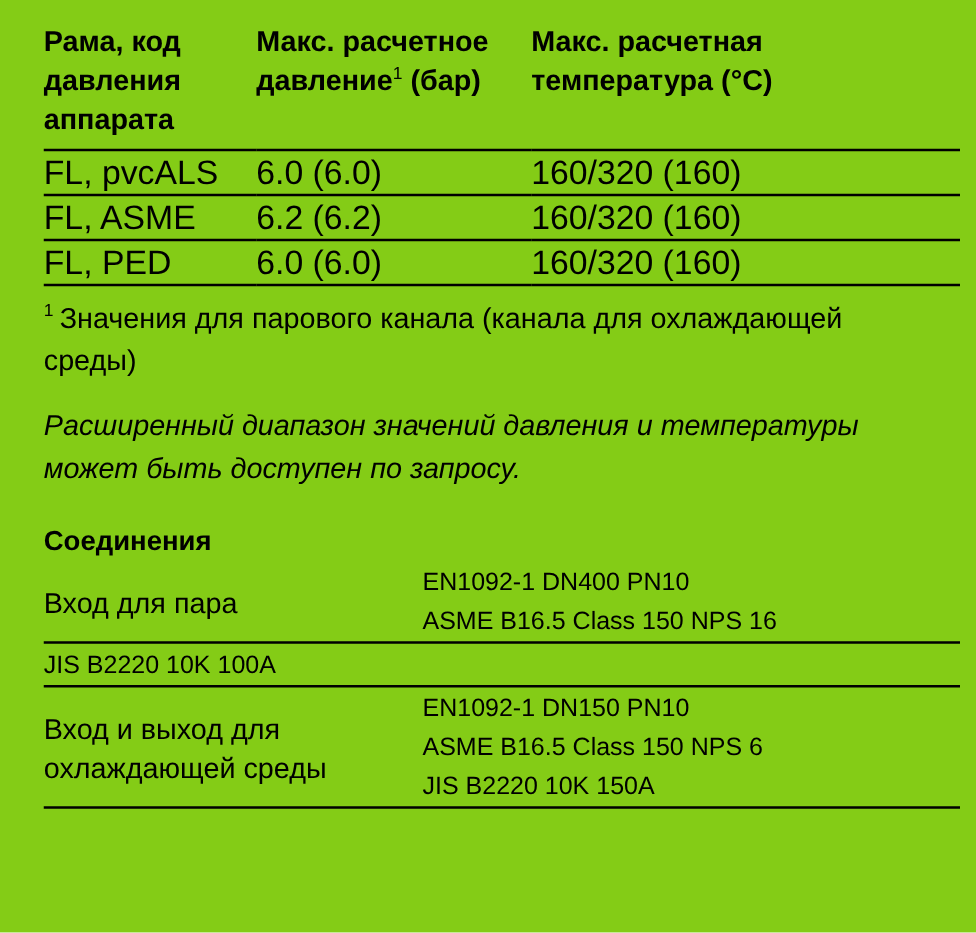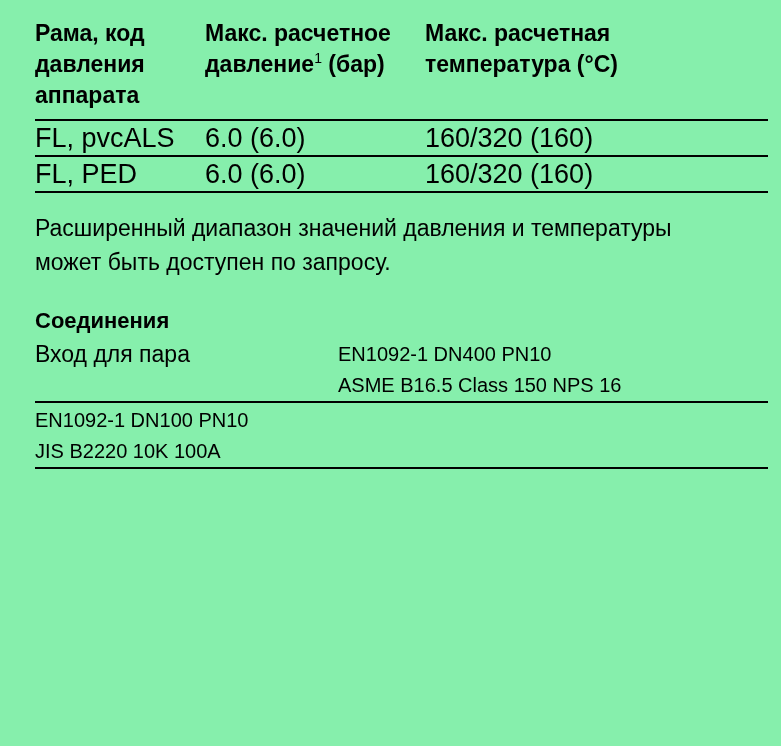--- a/index.html
+++ b/index.html
@@ -14,7 +14,7 @@
     box-sizing:border-box;
     padding:18px 12px 0 35px;
     overflow:hidden;
-    background:#86efac;
+    background:#84cc16;
   }
   .preline { white-space:pre-line; }
 

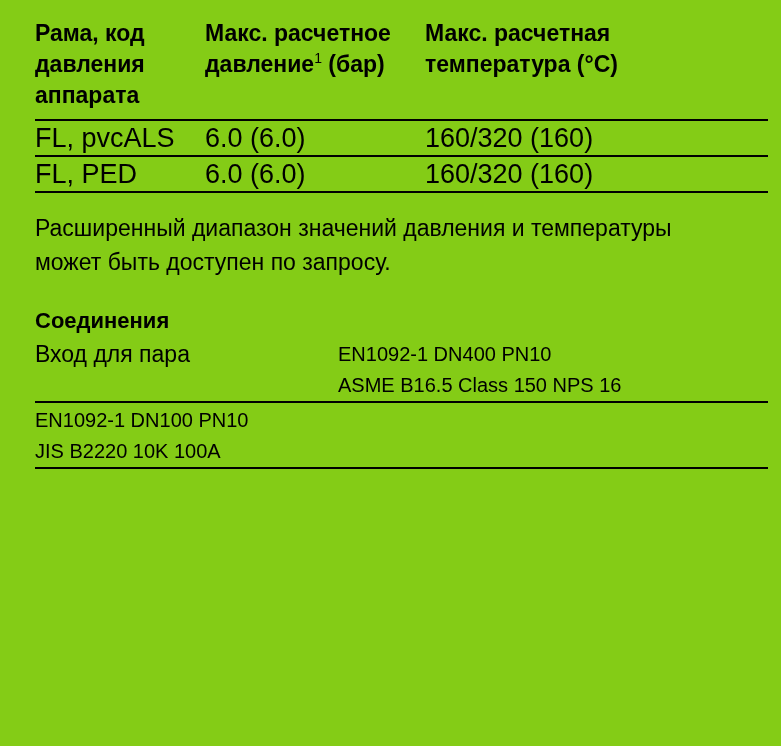--- a/index.html
+++ b/index.html
@@ -104,6 +104,11 @@
         <td>160/320 (160)</td>
       </tr>
       <tr>
+        <td>FL, ASME</td>
+        <td>6.2 (6.2)</td>
+        <td>160/320 (160)</td>
+      </tr>
+      <tr>
         <td>FL, PED</td>
         <td>6.0 (6.0)</td>
         <td>160/320 (160)</td>

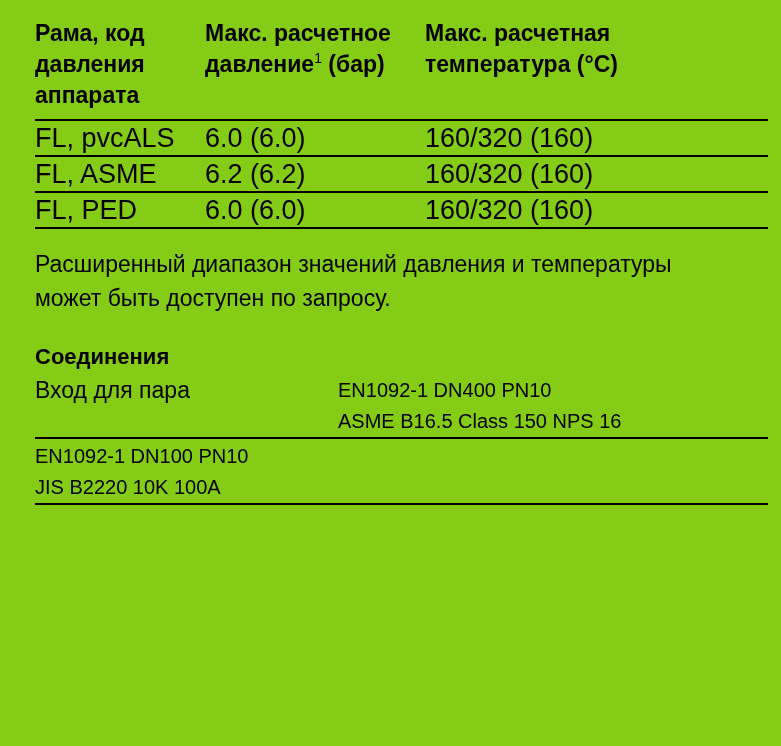--- a/index.html
+++ b/index.html
@@ -116,6 +116,10 @@
     </tbody>
   </table>
 
+  <p class="footnote">
+    <sup>1</sup><span class="preline">Значения для парового канала (канала для охлаждающей
+среды)</span>
+  </p>
 
   <p class="note preline">Расширенный диапазон значений давления и температуры
 может быть доступен по запросу.</p>

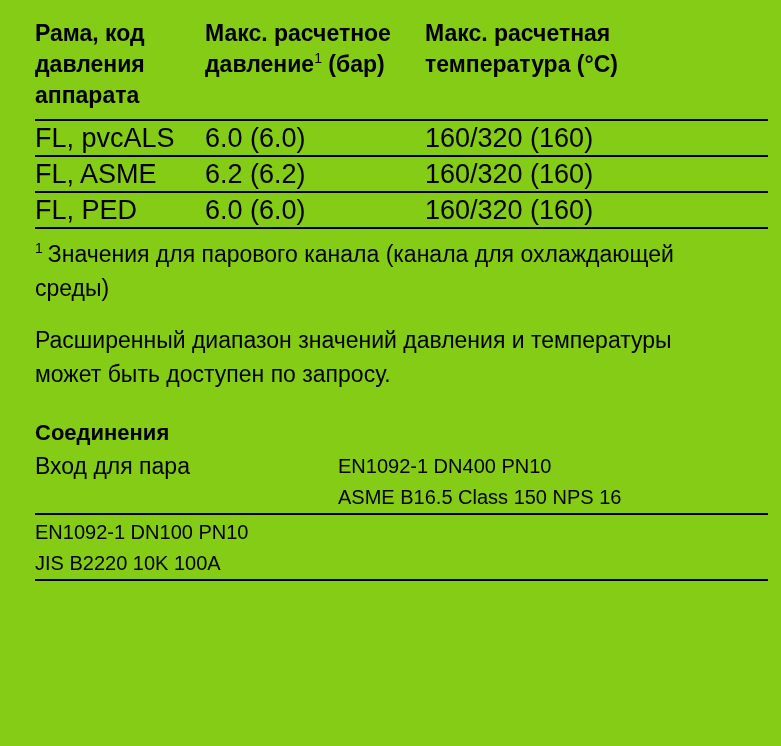--- a/index.html
+++ b/index.html
@@ -53,6 +53,7 @@
     margin:18px 0 0 0;
     font-size:23px; line-height:34px;
     width:745px;
+    font-style:italic;
   }
 
   

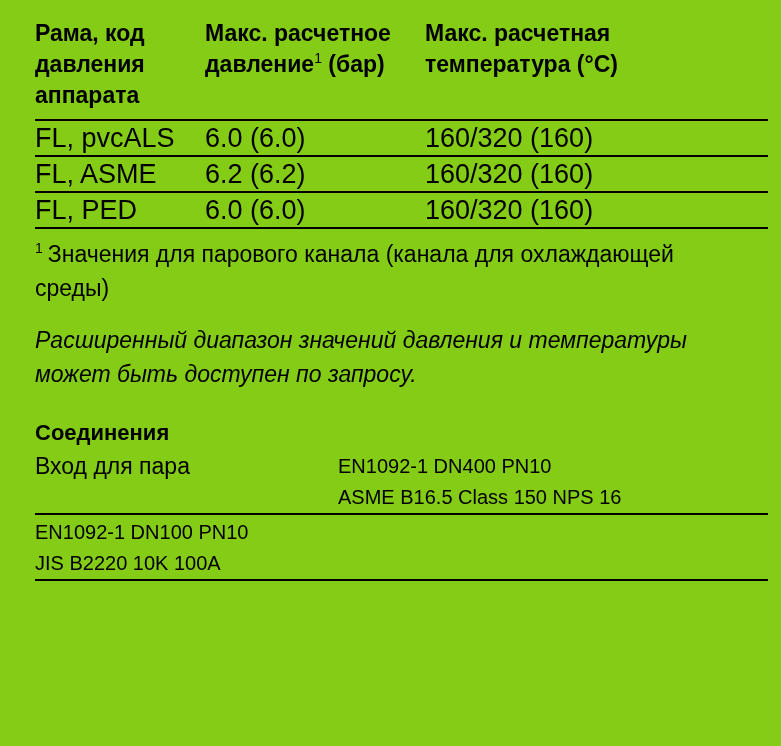--- a/index.html
+++ b/index.html
@@ -64,7 +64,7 @@
   .conn-table { width:733px; }
   .conn-row {
     display:flex;
-    align-items:flex-start;
+    align-items:center;
     border-bottom:2px solid #000;
     padding:2px 0 0 0;
   }

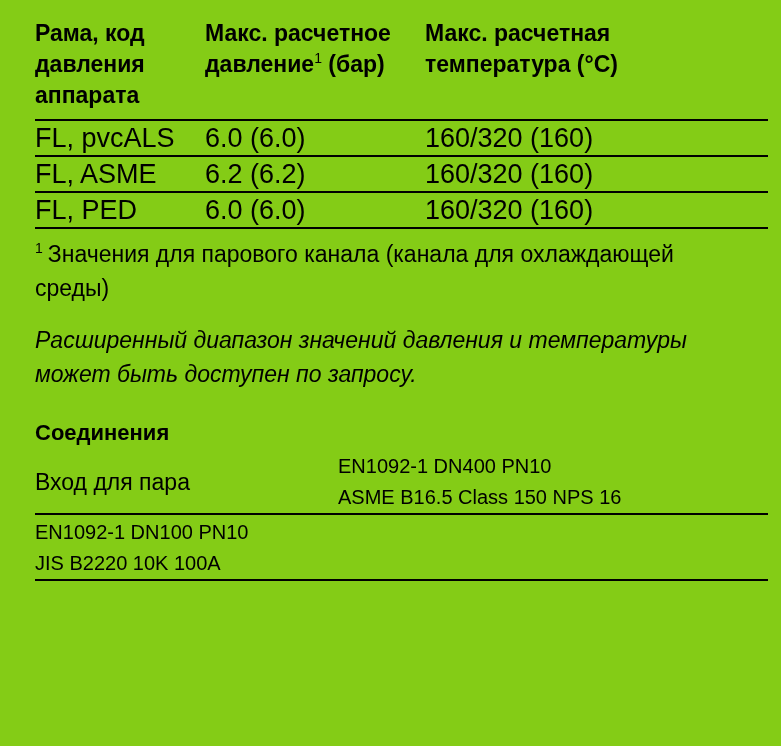--- a/index.html
+++ b/index.html
@@ -139,7 +139,6 @@
 
     <div class="conn-row">
       <div class="conn-values">
-        <div>EN1092-1 DN100 PN10</div>
         <div>JIS B2220 10K 100A</div>
       </div>
     </div>

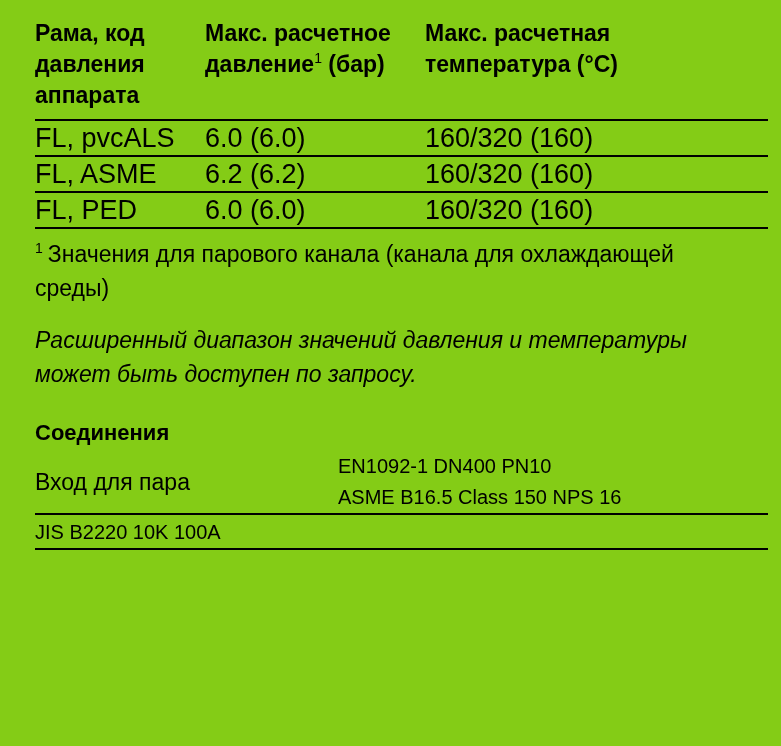--- a/index.html
+++ b/index.html
@@ -143,6 +143,15 @@
       </div>
     </div>
 
+    <div class="conn-row">
+      <div class="conn-label preline">Вход и выход для
+охлаждающей среды</div>
+      <div class="conn-values">
+        <div>EN1092-1 DN150 PN10</div>
+        <div>ASME B16.5 Class 150 NPS 6</div>
+        <div>JIS B2220 10K 150A</div>
+      </div>
+    </div>
 
   </div>
 </div>

